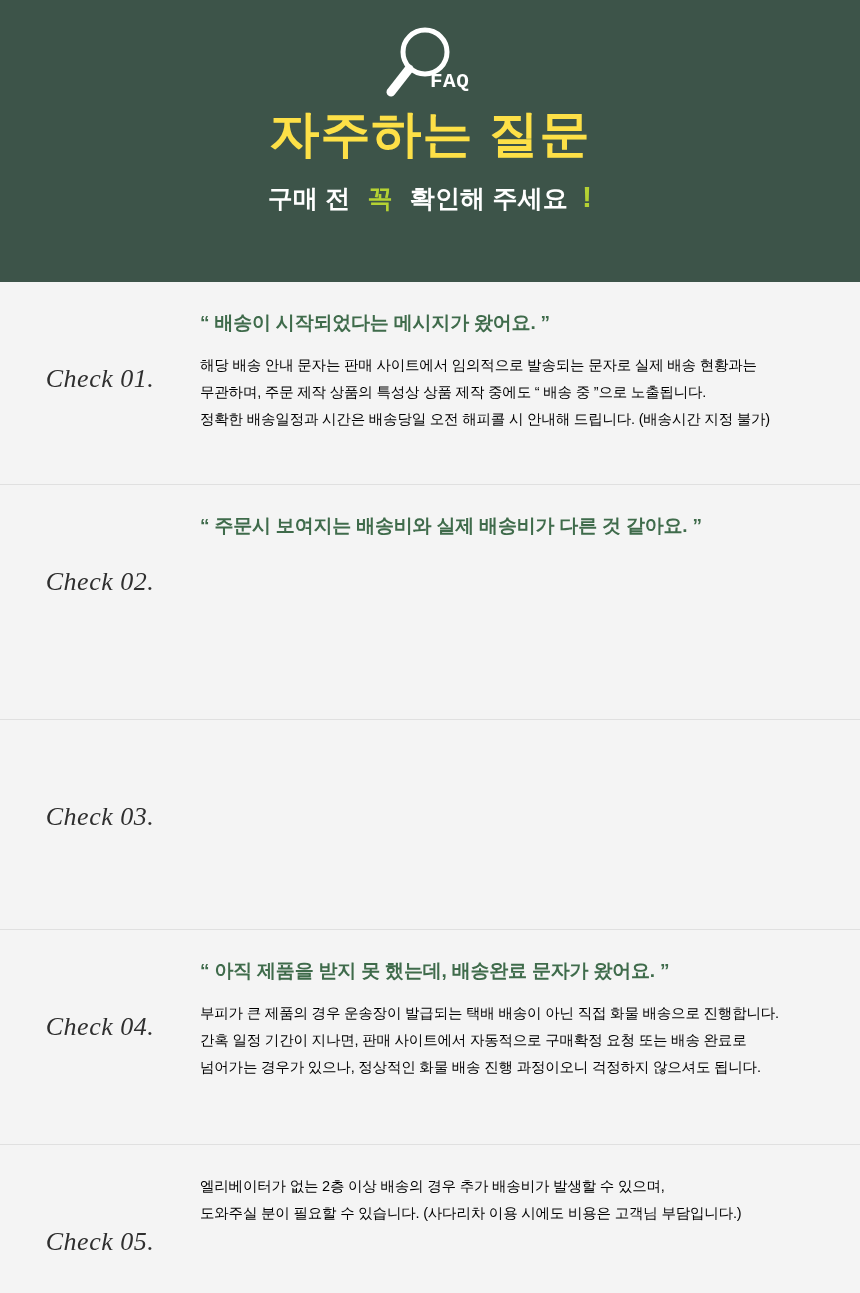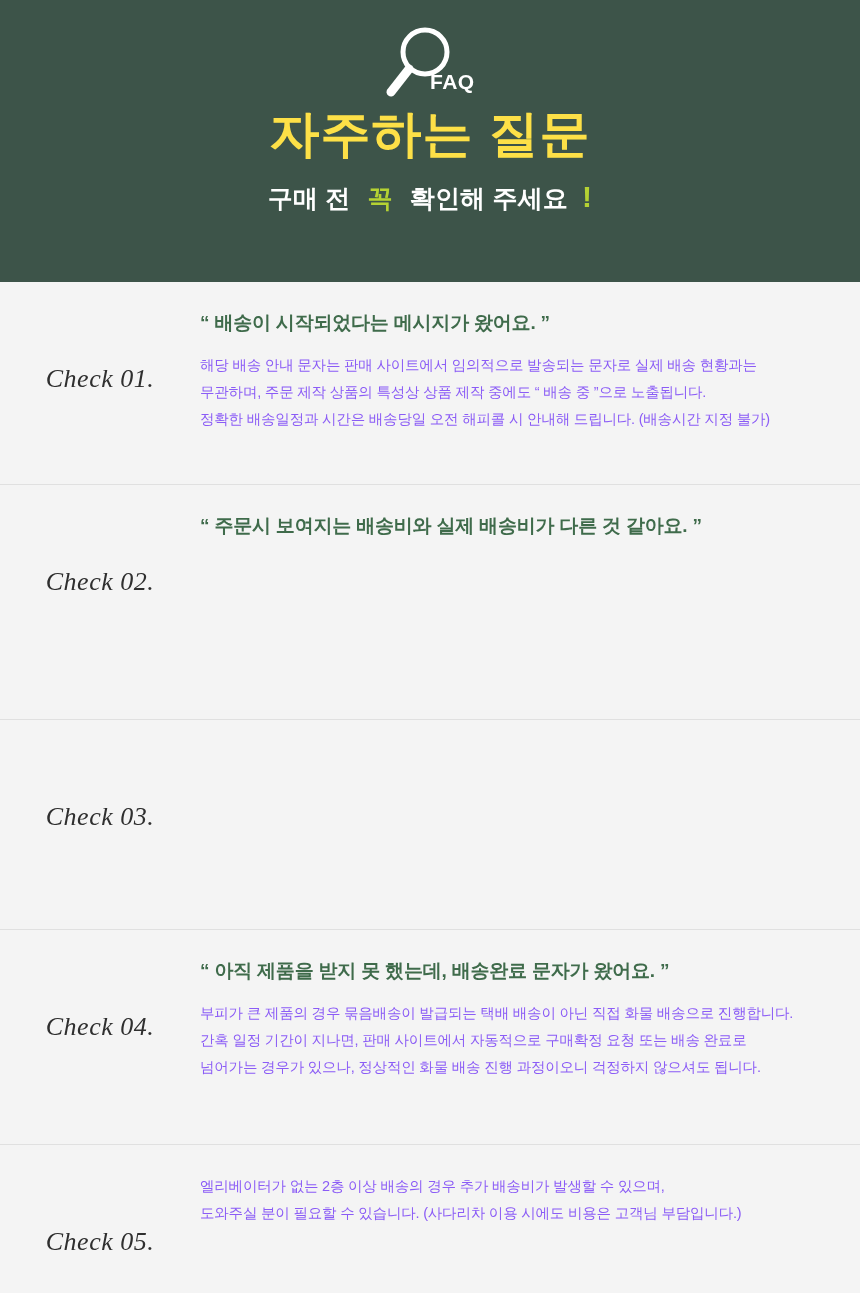--- a/index.html
+++ b/index.html
@@ -32,6 +32,7 @@
     height: 80px;
     position: relative;
     margin-bottom: 2px;
+    font-family: Liberation Mono, monospace;
   }
   .magnifier-wrap svg { display: block; }
   .faq-label {

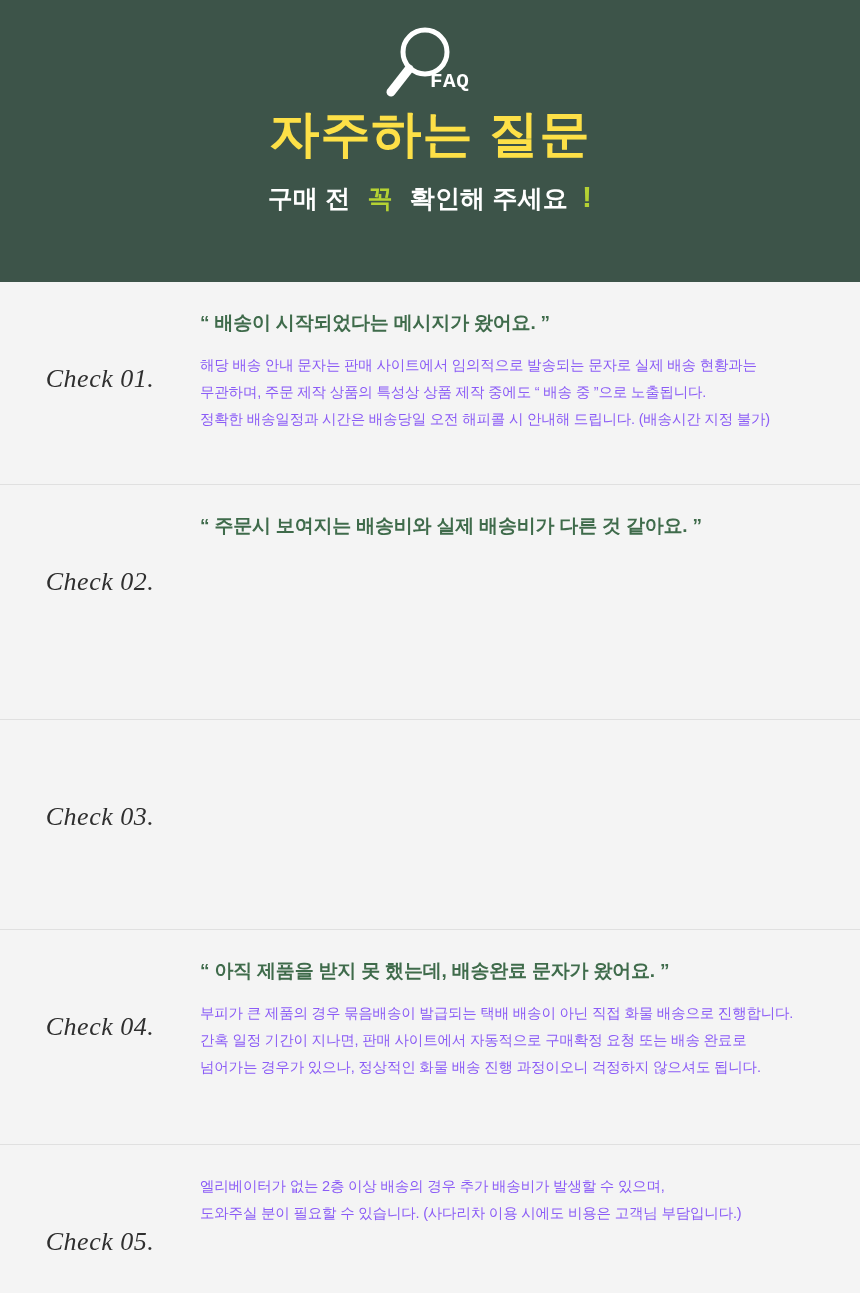--- a/index.html
+++ b/index.html
@@ -110,7 +110,7 @@
     letter-spacing: -0.2px;
   }
   .faq-a {
-    color: #8b5cf6;
+    color: #000000;
     font-size: 14.5px;
     line-height: 1.85;
     letter-spacing: -0.2px;

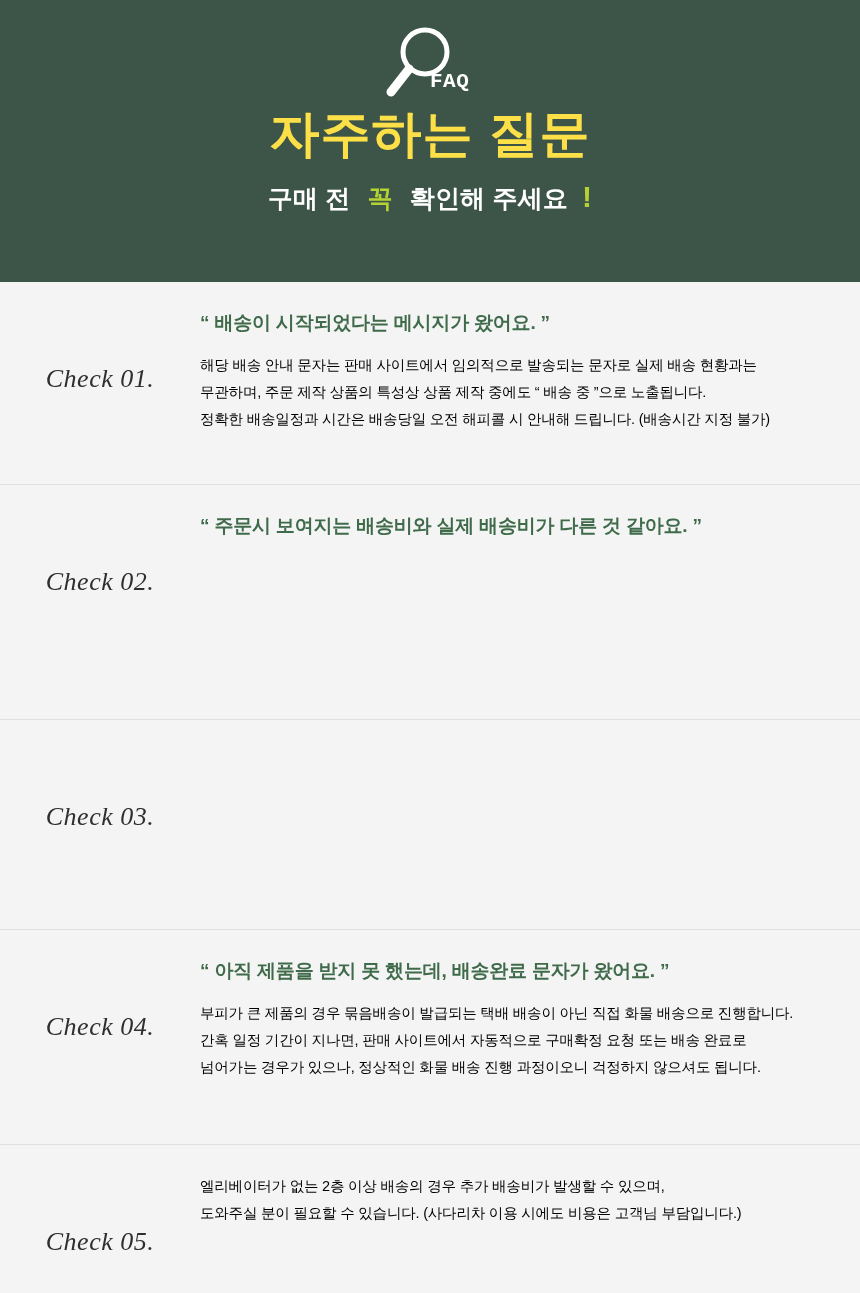--- a/index.html
+++ b/index.html
@@ -176,7 +176,7 @@
       <div class="faq-body">
         <div class="faq-q">“ 아직 제품을 받지 못 했는데, 배송완료 문자가 왔어요. ”</div>
         <div class="faq-a">
-          <div>부피가 큰 제품의 경우 묶음배송이 발급되는 택배 배송이 아닌 직접 화물 배송으로 진행합니다.</div>
+          <div>부피가 큰 제품의 경우 운송장이 발급되는 택배 배송이 아닌 직접 화물 배송으로 진행합니다.</div>
           <div>간혹 일정 기간이 지나면, 판매 사이트에서 자동적으로 구매확정 요청 또는 배송 완료로</div>
           <div>넘어가는 경우가 있으나, 정상적인 화물 배송 진행 과정이오니 걱정하지 않으셔도 됩니다.</div>
         </div>

